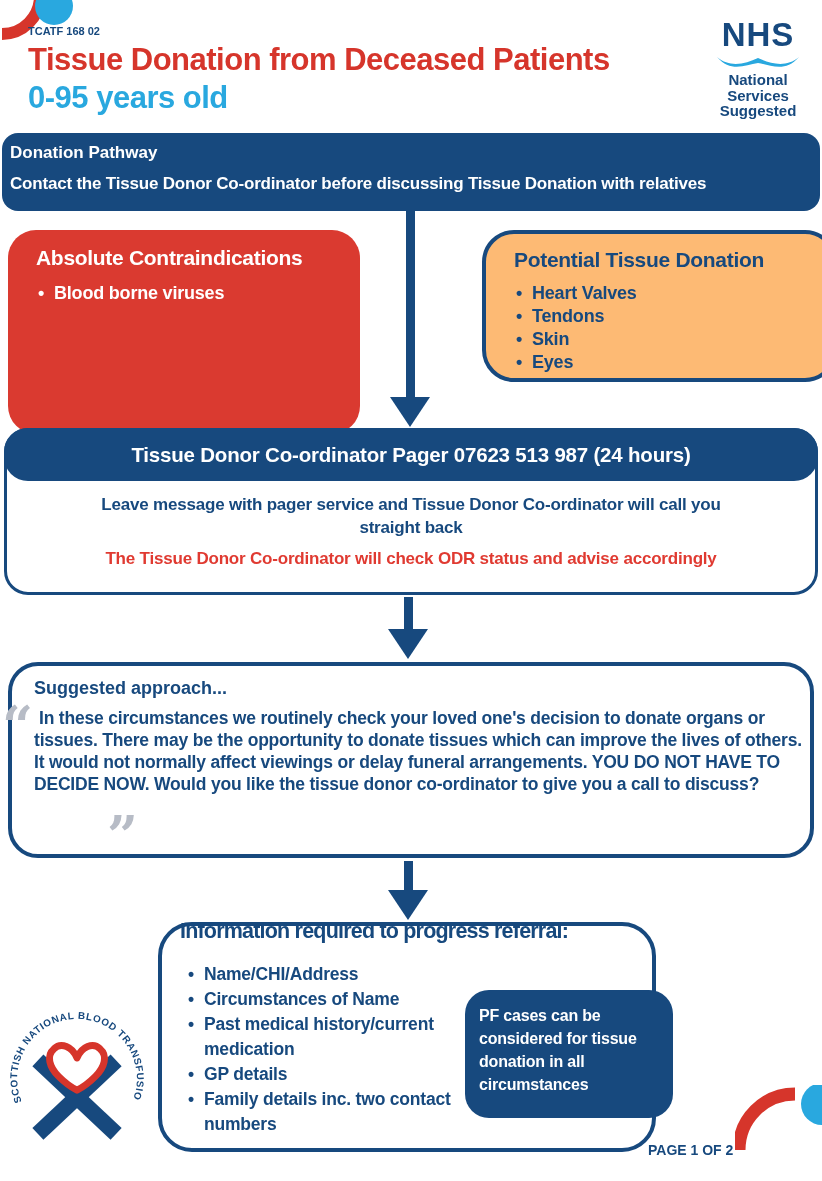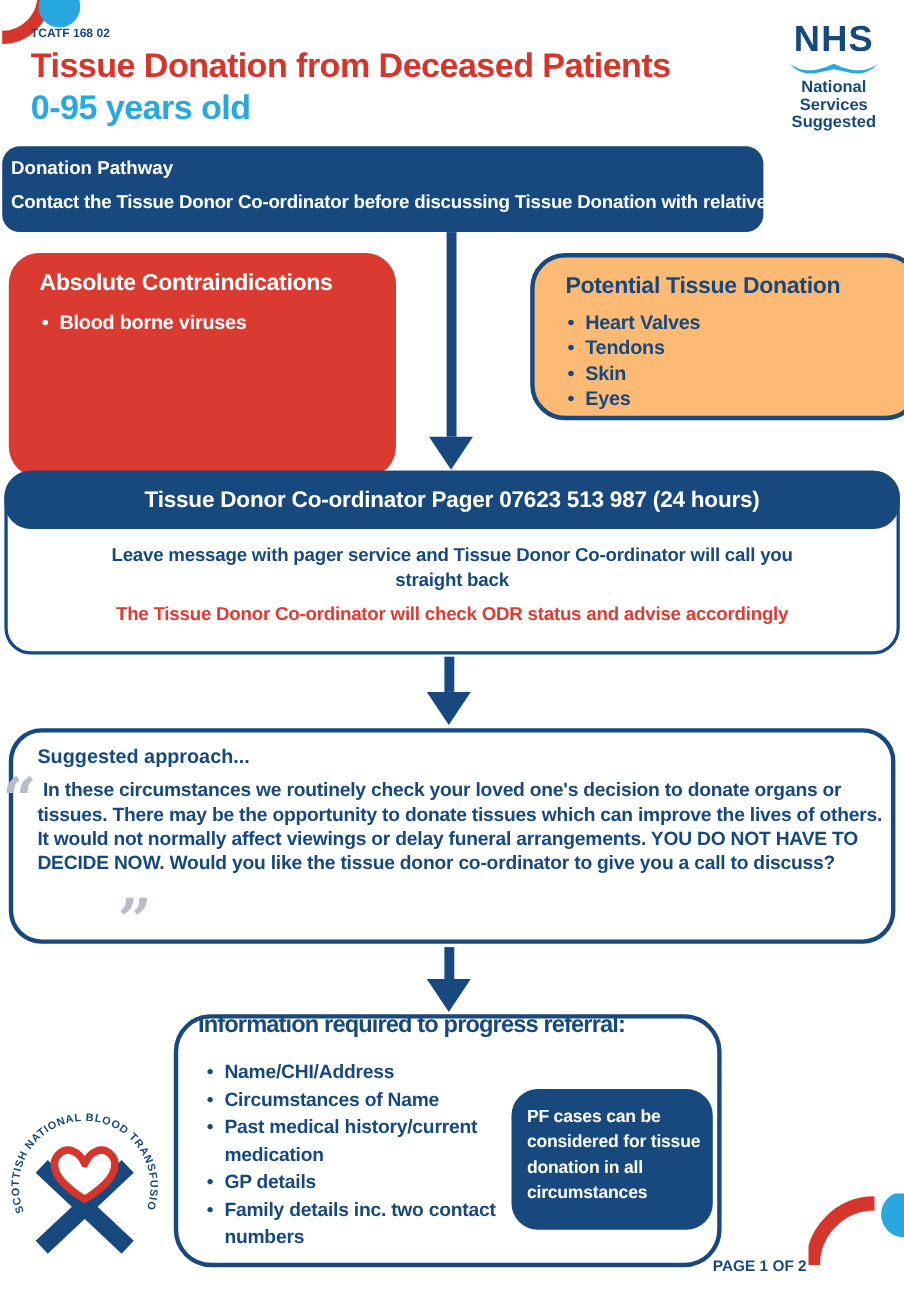--- a/index.html
+++ b/index.html
@@ -20,7 +20,7 @@
   .nhs-swoosh{display:block;margin:2px auto 2px auto;}
   .nhs-sub{font-size:15px;line-height:15.5px;}
   
-  .pathway{position:absolute;left:2px;top:133px;width:692px;height:78px;background:#17497E;border-radius:16px;
+  .pathway{position:absolute;left:2px;top:133px;width:818px;height:78px;background:#17497E;border-radius:16px;
     box-sizing:border-box;padding:10px 10px 0 8px;color:#fff;}
   .pathway .t{font-size:17px;}
   .pathway .s{font-size:17px;margin-top:11px;letter-spacing:-0.2px;white-space:nowrap;}

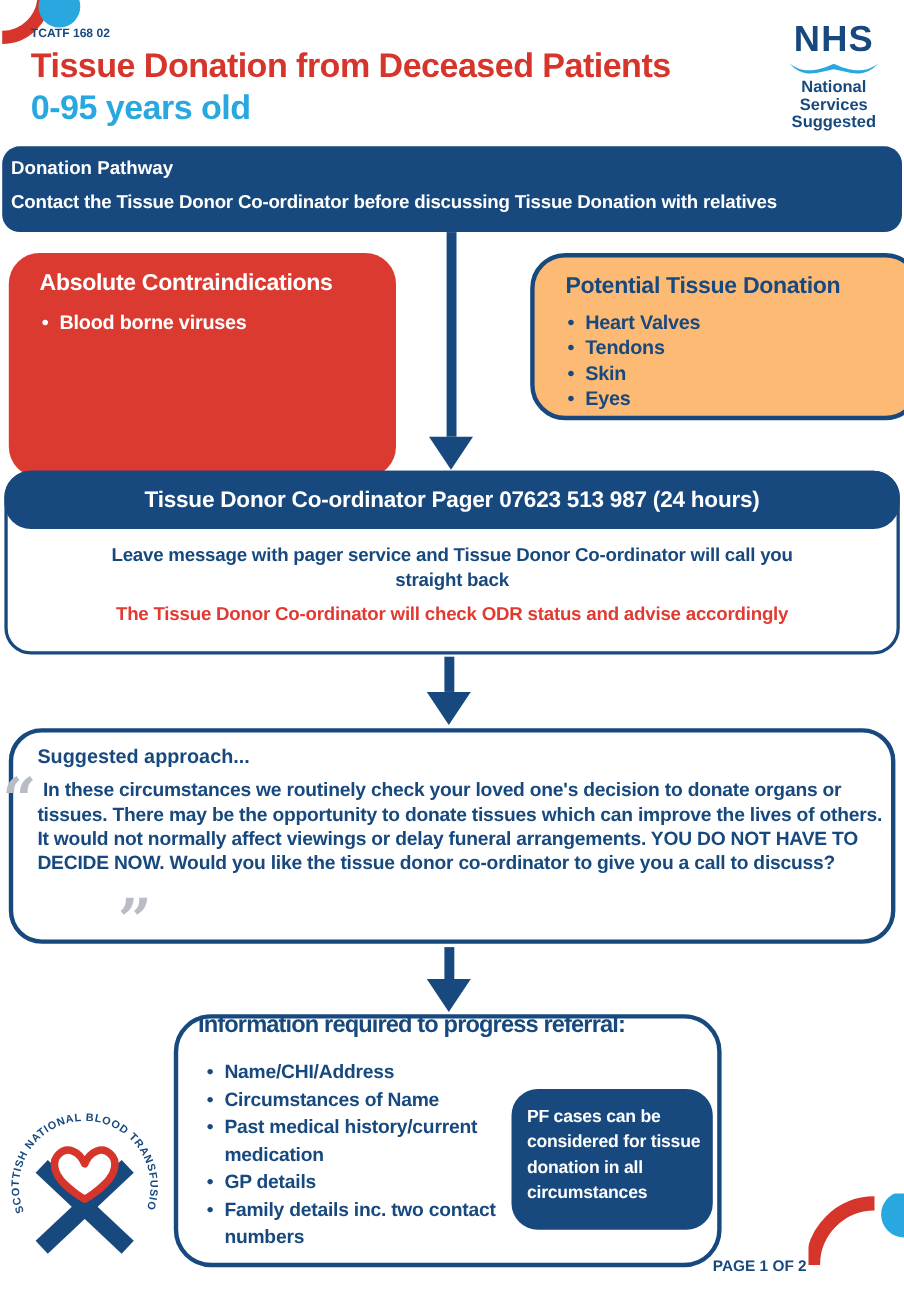--- a/index.html
+++ b/index.html
@@ -67,7 +67,7 @@
   .referral h2{position:absolute;left:18px;top:-7px;margin:0;font-size:21.5px;letter-spacing:-0.8px;white-space:nowrap;z-index:2;}
   .referral ul.blt{position:absolute;left:24px;top:36px;width:290px;}
   .referral ul.blt li{font-size:17.5px;line-height:25px;}
-  .pfbox{position:absolute;left:303px;top:64px;width:183px;height:128px;background:#17497E;border-radius:24px;
+  .pfbox{position:absolute;left:303px;top:64px;width:208px;height:128px;background:#17497E;border-radius:24px;
     box-sizing:border-box;padding:14px 8px 0 14px;color:#fff;font-size:16px;line-height:23px;letter-spacing:-0.2px;}
   
   .page-ind{position:absolute;left:648px;top:1142px;font-size:14px;color:#17497E;z-index:3;}

